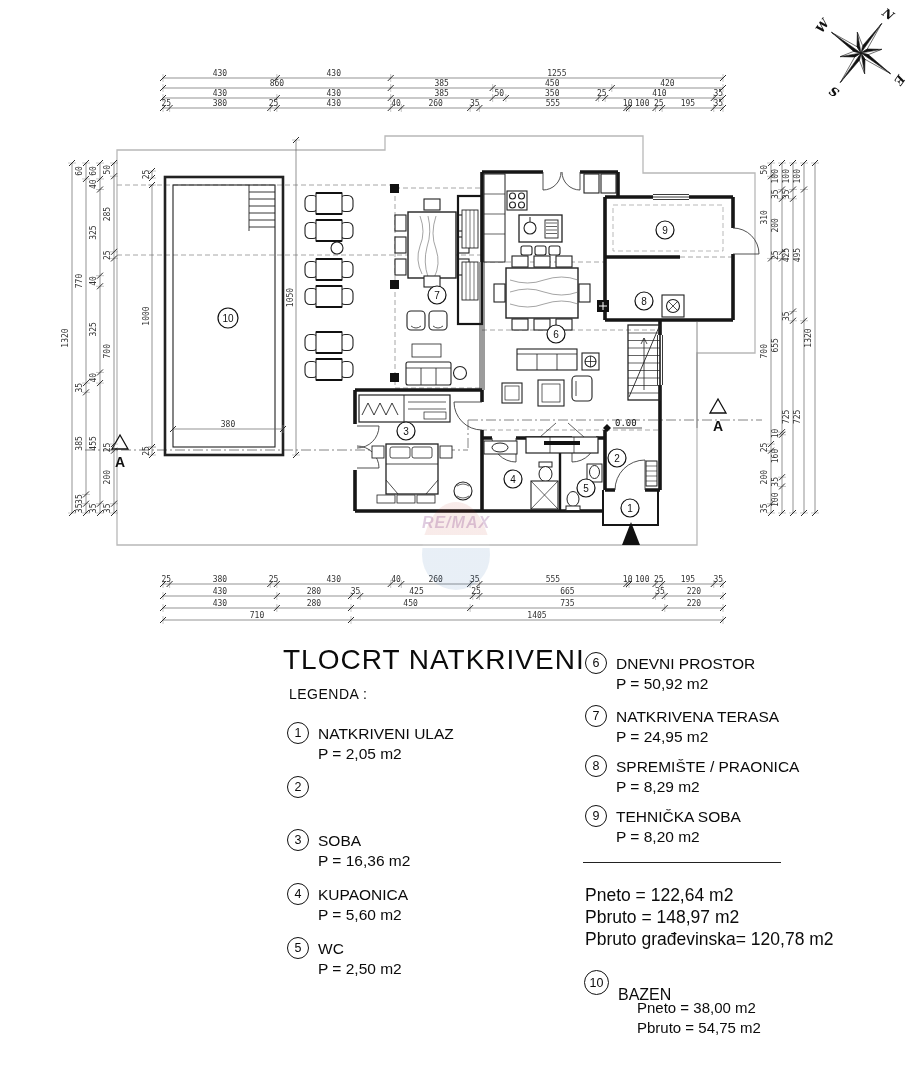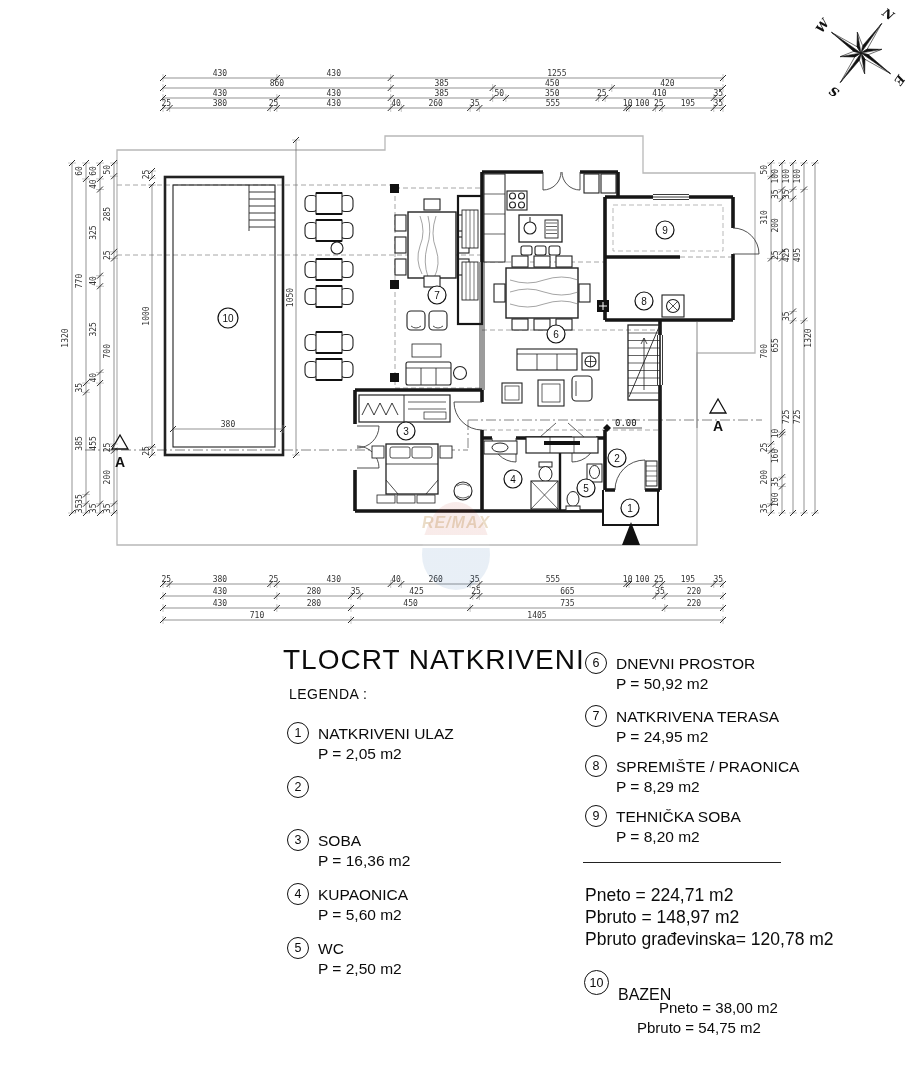--- a/index.html
+++ b/index.html
@@ -30,7 +30,7 @@
        border-radius:50% 50% 50% 50%/60% 60% 40% 40%;
        background:linear-gradient(#c0392b 0 38%,#fff 38% 52%,#1b5fa8 52% 100%);opacity:.10;}
   .wm .wmtext{position:absolute;left:2px;top:16px;width:100px;text-align:center;
-       font-size:16px;font-weight:700;font-style:italic;color:#a16207;opacity:.22;letter-spacing:1px;}
+       font-size:16px;font-weight:700;font-style:italic;color:#701a75;opacity:.22;letter-spacing:1px;}
 </style>
 </head>
 <body>

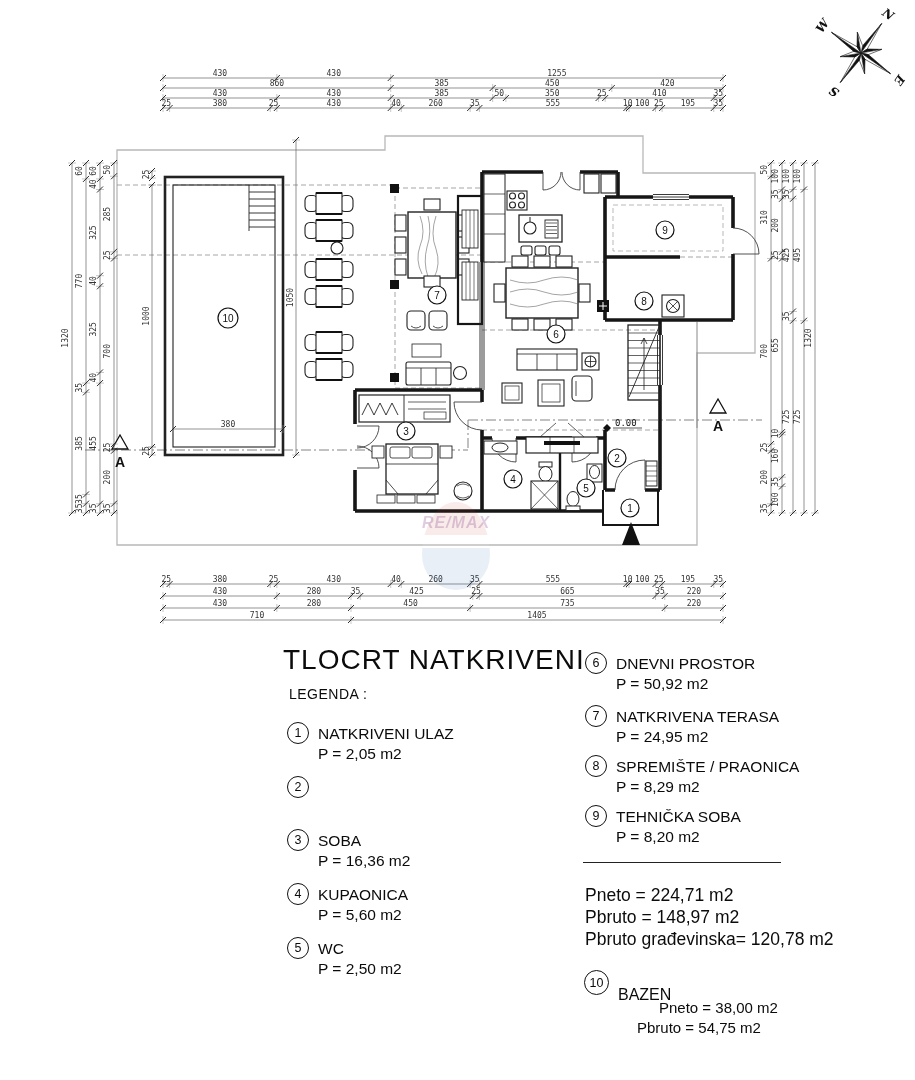--- a/index.html
+++ b/index.html
@@ -752,7 +752,7 @@
 <div class="divider" style="left:583px;top:862px;width:198px"></div>
 
 <div class="abs totals" style="left:585px;top:884px">
-  <div>Pneto = 224,71 m2</div>
+  <div>Pneto = 122,64 m2</div>
   <div>Pbruto = 148,97 m2</div>
   <div>Pbruto građevinska= 120,78 m2</div>
 </div>

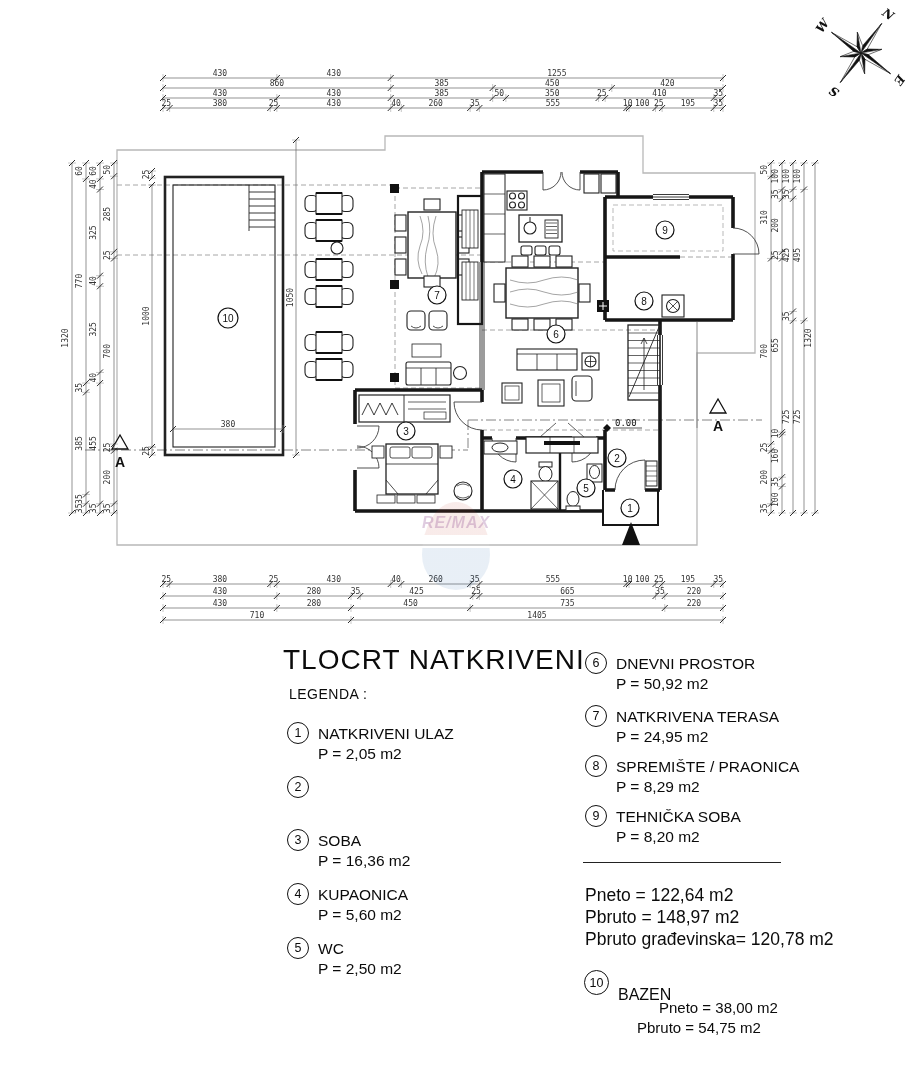--- a/index.html
+++ b/index.html
@@ -761,7 +761,7 @@
   <span class="circ big">10</span>
   <span class="lbl" style="font-size:16px;margin-top:13px">BAZEN</span>
 </div>
-<div class="abs bazen-sub" style="left:659px;top:998px">Pneto = 38,00 m2</div>
+<div class="abs bazen-sub" style="left:637px;top:998px">Pneto = 38,00 m2</div>
 <div class="abs bazen-sub" style="left:637px;top:1018px">Pbruto = 54,75 m2</div>
 
 </body></html>

